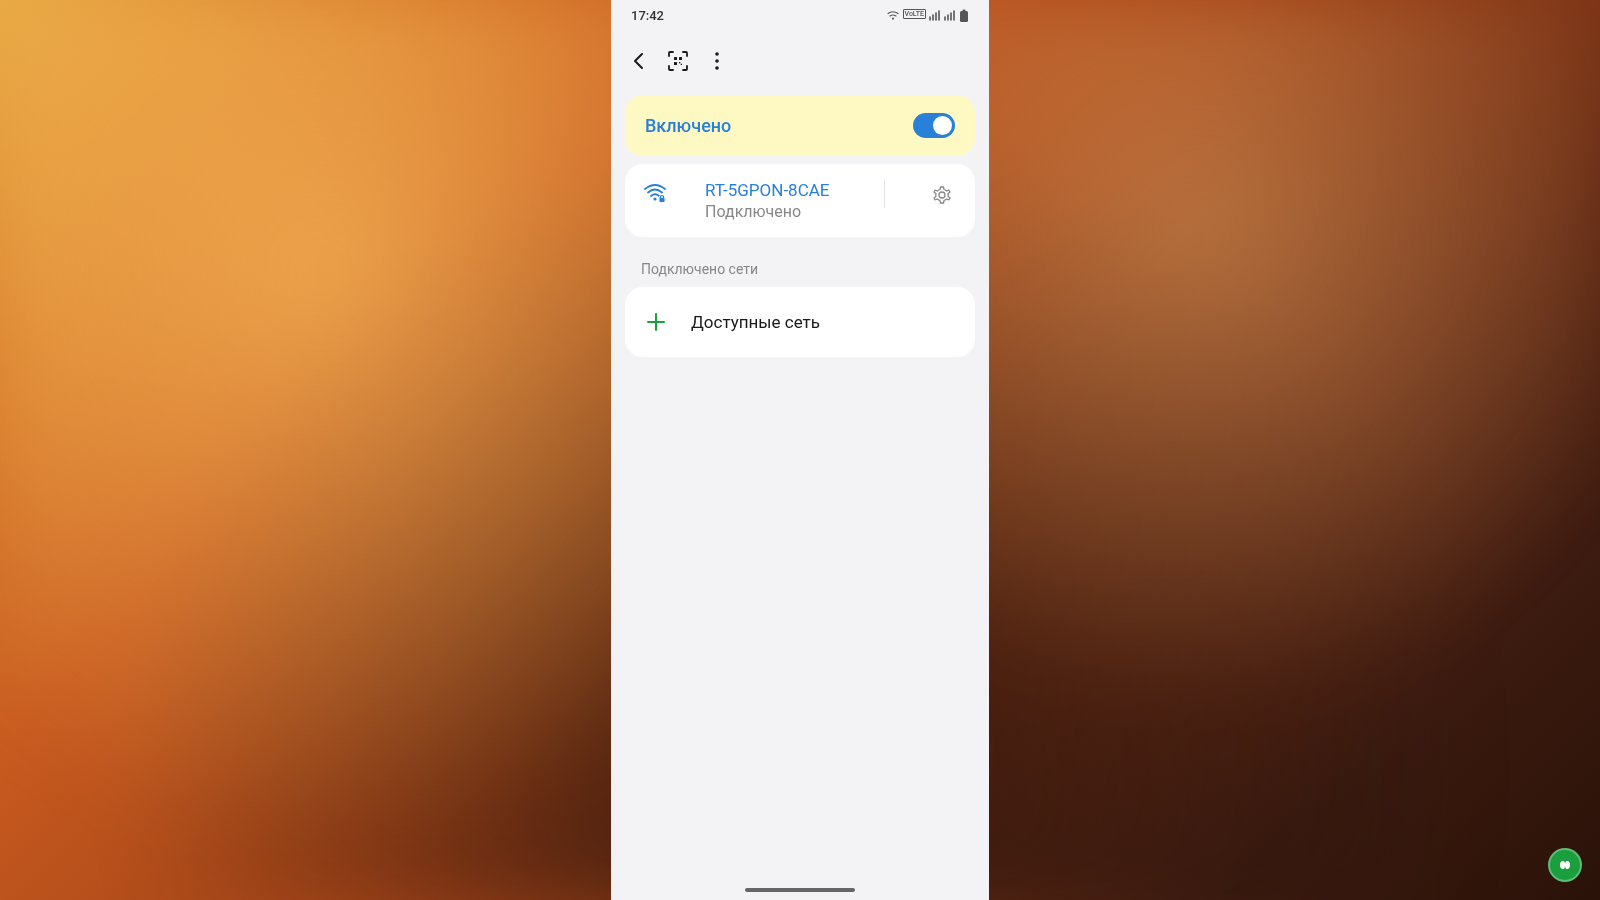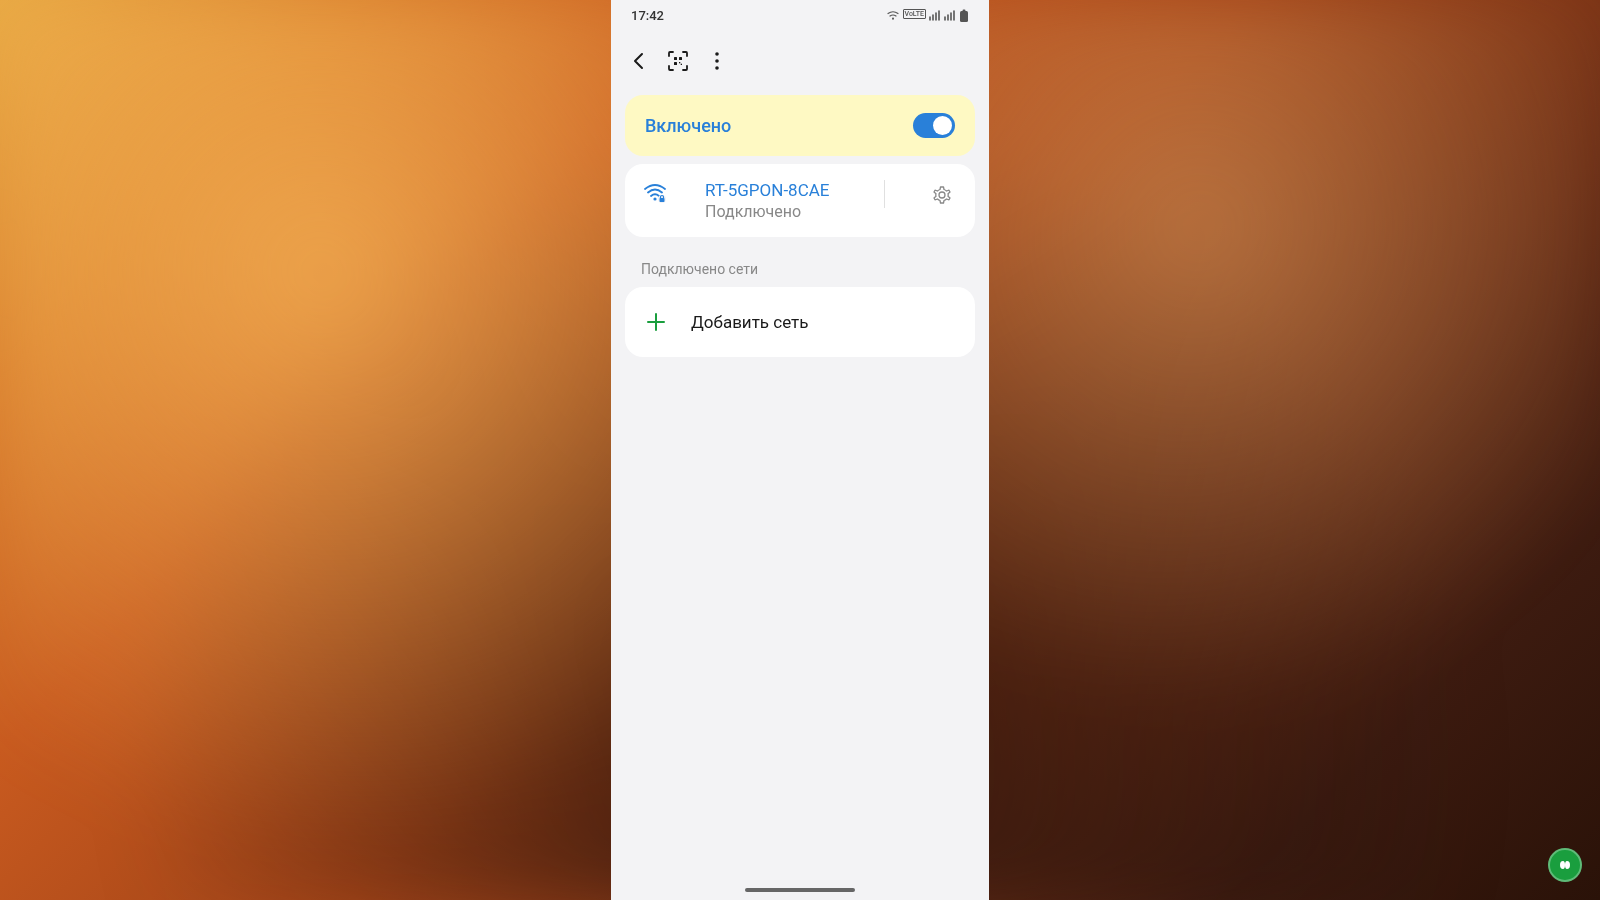--- a/index.html
+++ b/index.html
@@ -307,7 +307,7 @@
             <path d="M10 2 L10 18 M2 10 L18 10" stroke="#1a9e3e" stroke-width="2" stroke-linecap="round"></path>
           </svg>
       </div>
-      <span class="add-label">Добавить сеть</span>
+      <span class="add-label">Доступные сеть</span>
     </div>
   </div>
 

